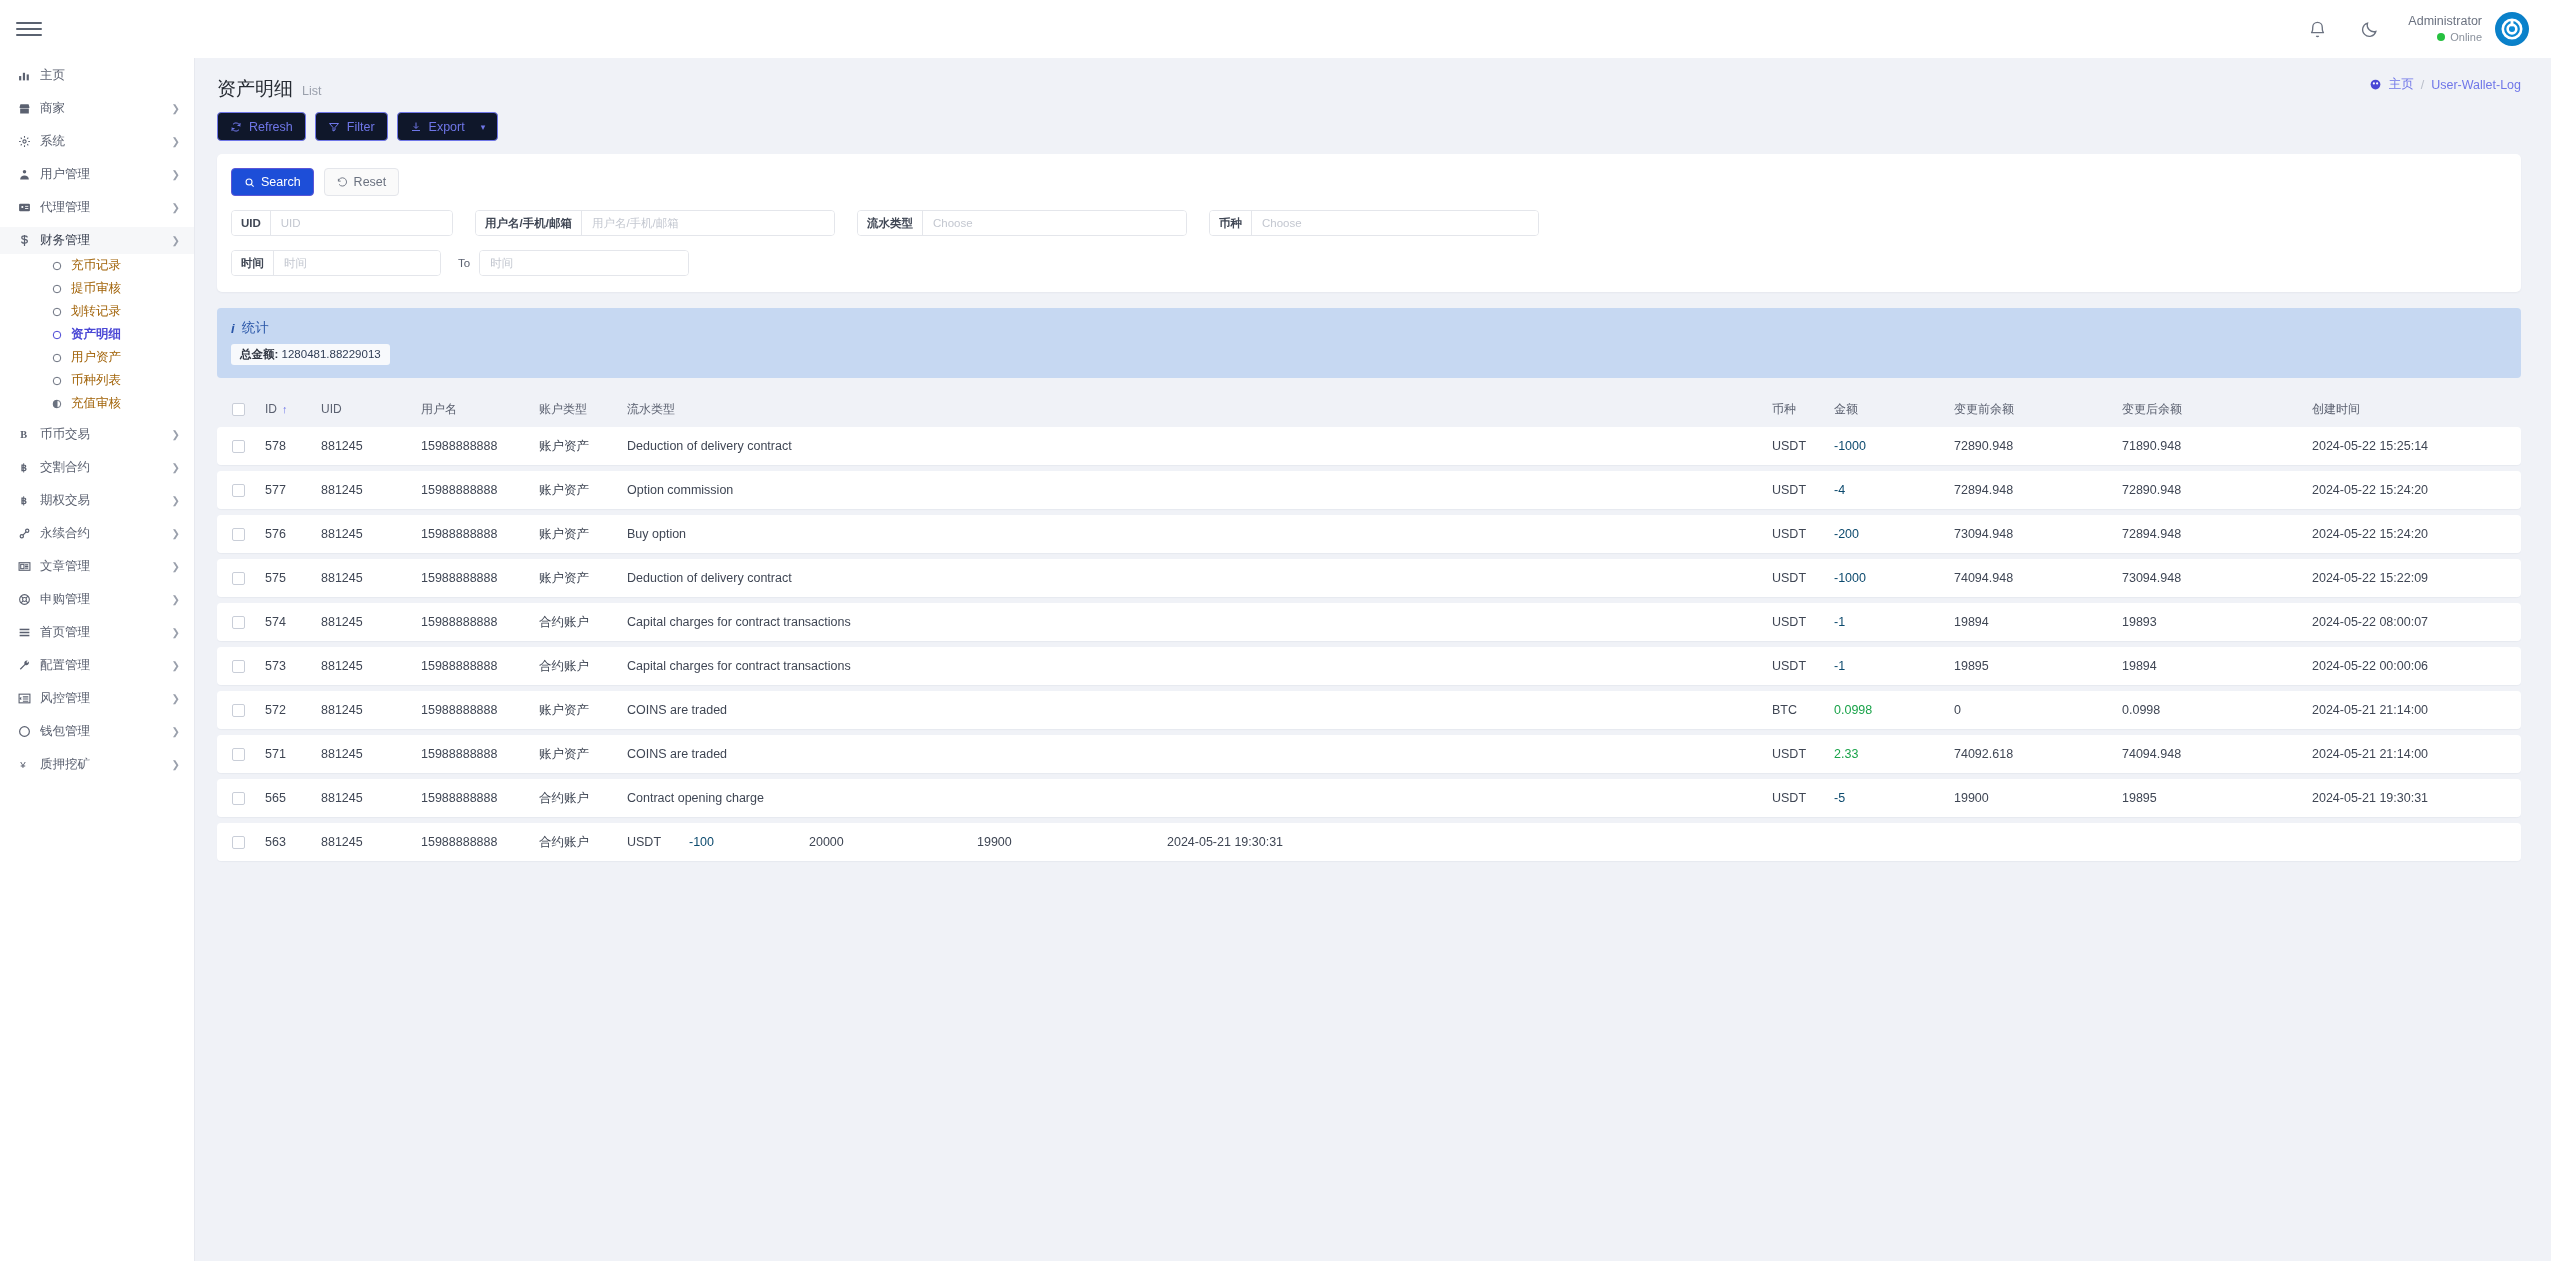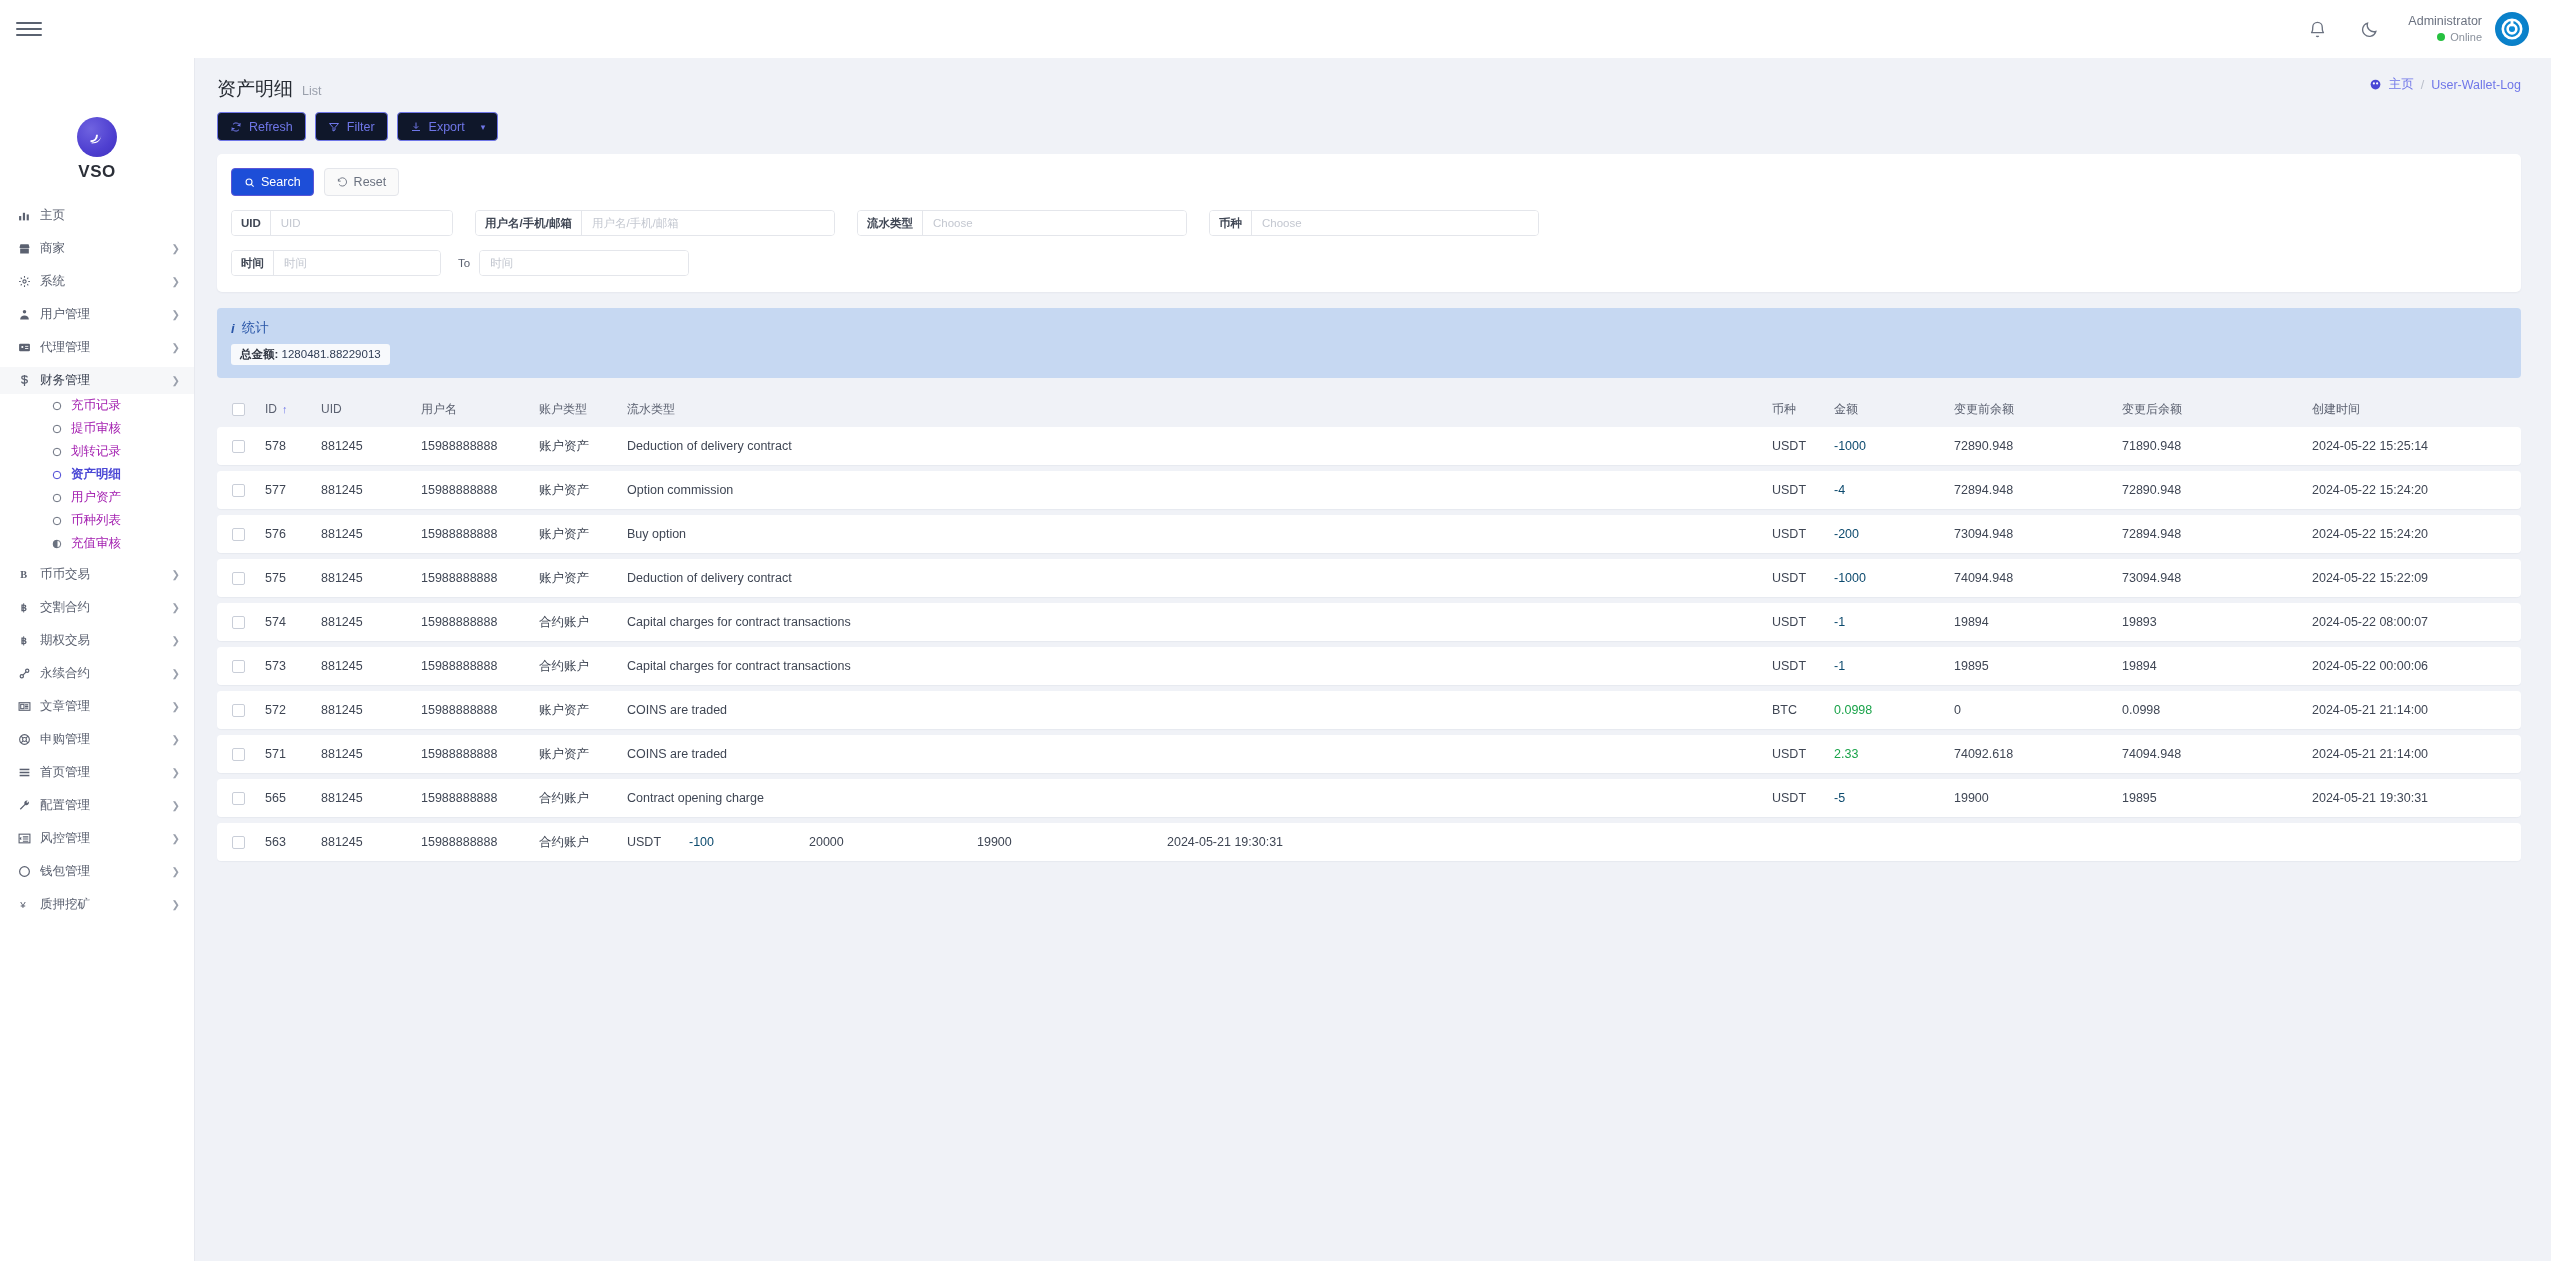--- a/index.html
+++ b/index.html
@@ -218,17 +218,6 @@
 <div class="shell">
 
   <div class="sidebar">
-    <div class="brand">
-      <div class="brand-logo-wrap">
-        <div class="vso-circle">
-          <svg class="swoosh" viewBox="0 0 24 24" fill="none" stroke="#ffffff" stroke-width="1.8">
-            <path d="M7 17c6 0 9-3 9-8 0 6-3 9-9 9z" fill="#ffffff" stroke="none"></path>
-            <path d="M6 16c3.5 0 6-2.5 6-6"></path>
-          </svg>
-        </div>
-        <div class="vso-name">VSO</div>
-      </div>
-    </div>
 
     <div class="menu">
 

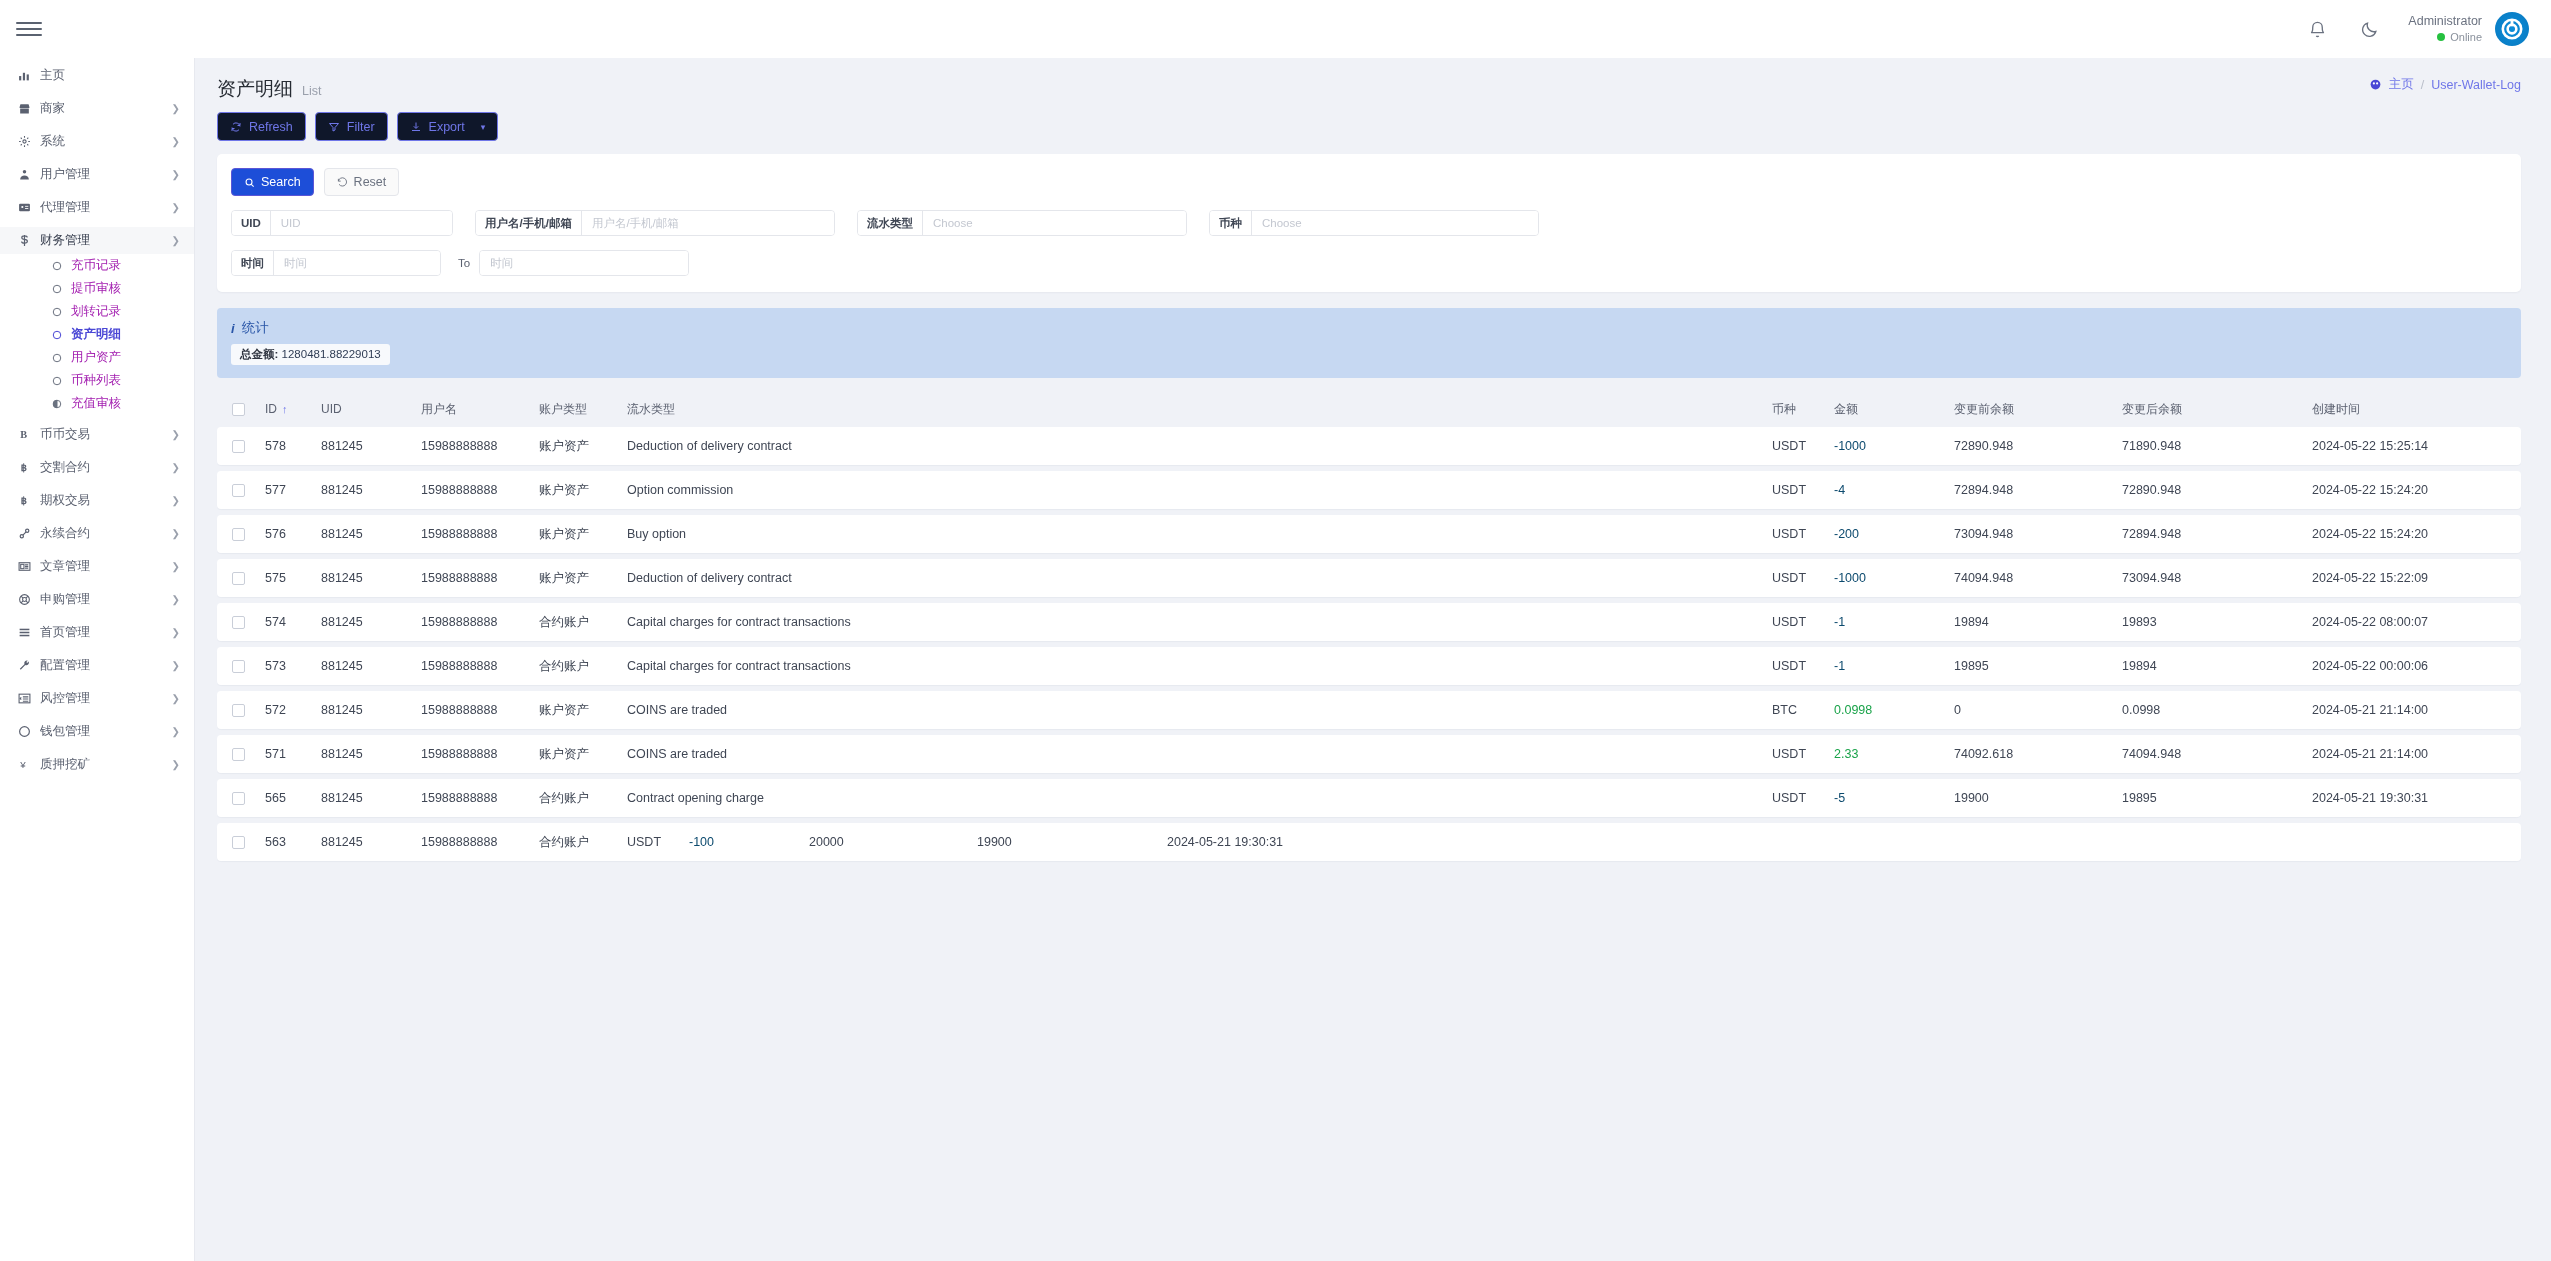--- a/index.html
+++ b/index.html
@@ -65,7 +65,7 @@
   .menu-item.active-parent { background:#f6f7f9; color:#3b4252; font-weight:normal; }
   .submenu-item {
     display:flex; align-items:center; height:23px; padding-left:52px;
-    font-size:12.5px; color:#a21caf; cursor:pointer;
+    font-size:12.5px; color:#a16207; cursor:pointer;
   }
   .submenu-item .sm-icon { width:19px; flex:0 0 19px; display:flex; align-items:center; color:#6b7280;}
   .submenu-item .sm-icon svg { width:10px; height:10px; }

